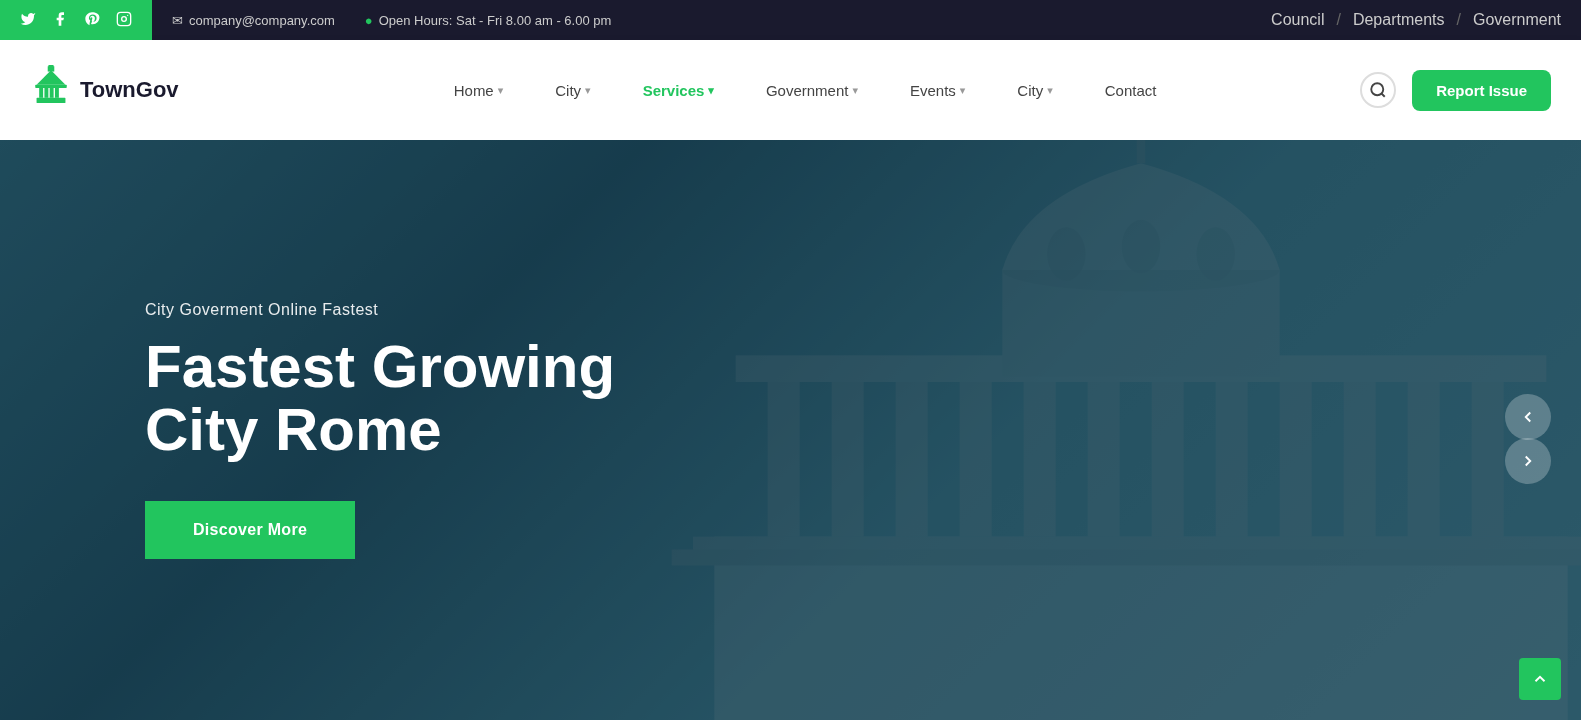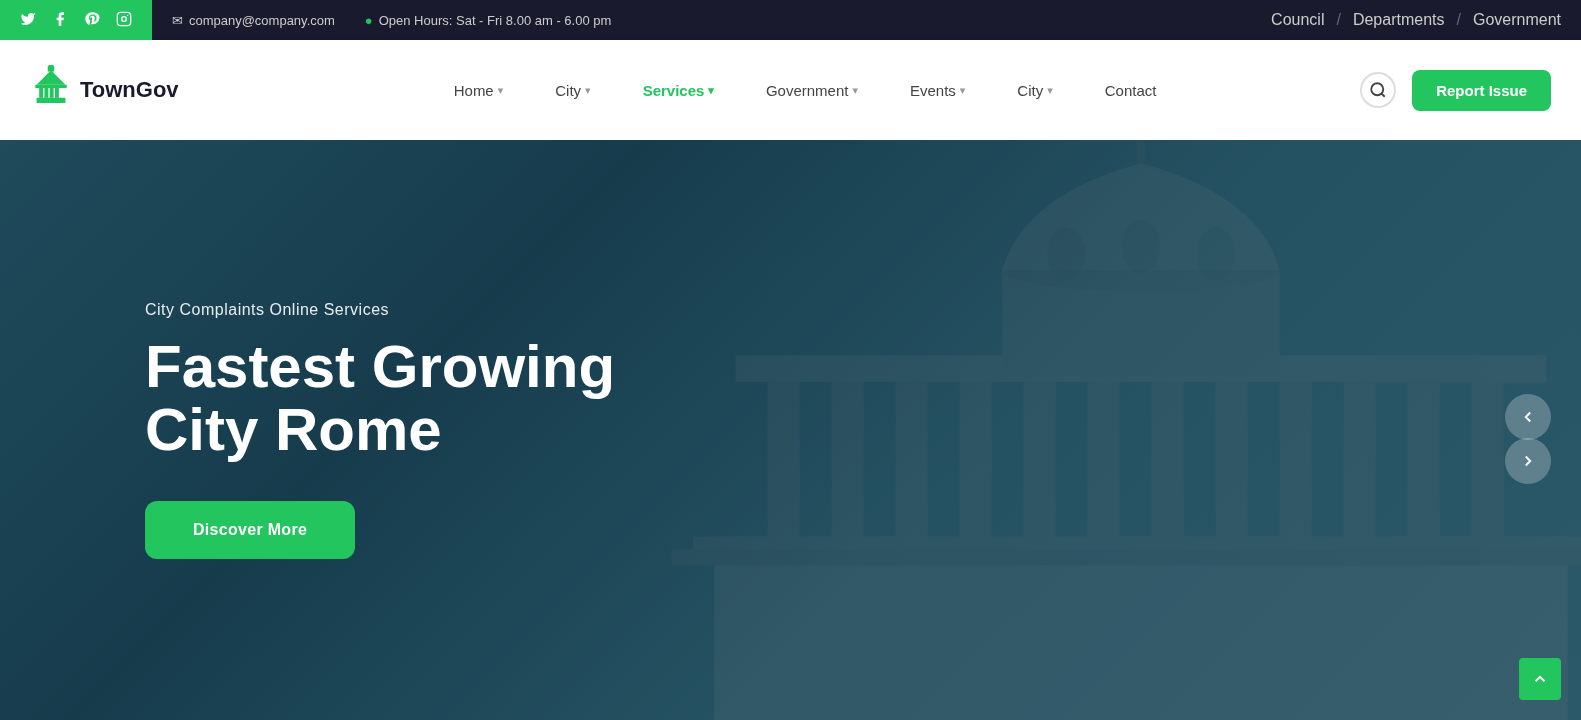--- a/index.html
+++ b/index.html
@@ -379,7 +379,7 @@
   <div class="hero-overlay"></div>
 
   <div class="hero-content">
-    <p class="hero-subtitle">City Complaints Online Services</p>
+    <p class="hero-subtitle">City Goverment Online Fastest</p>
     <h1 class="hero-title">
       <span>Fastest Growing</span><br>
       <span>City Rome</span>

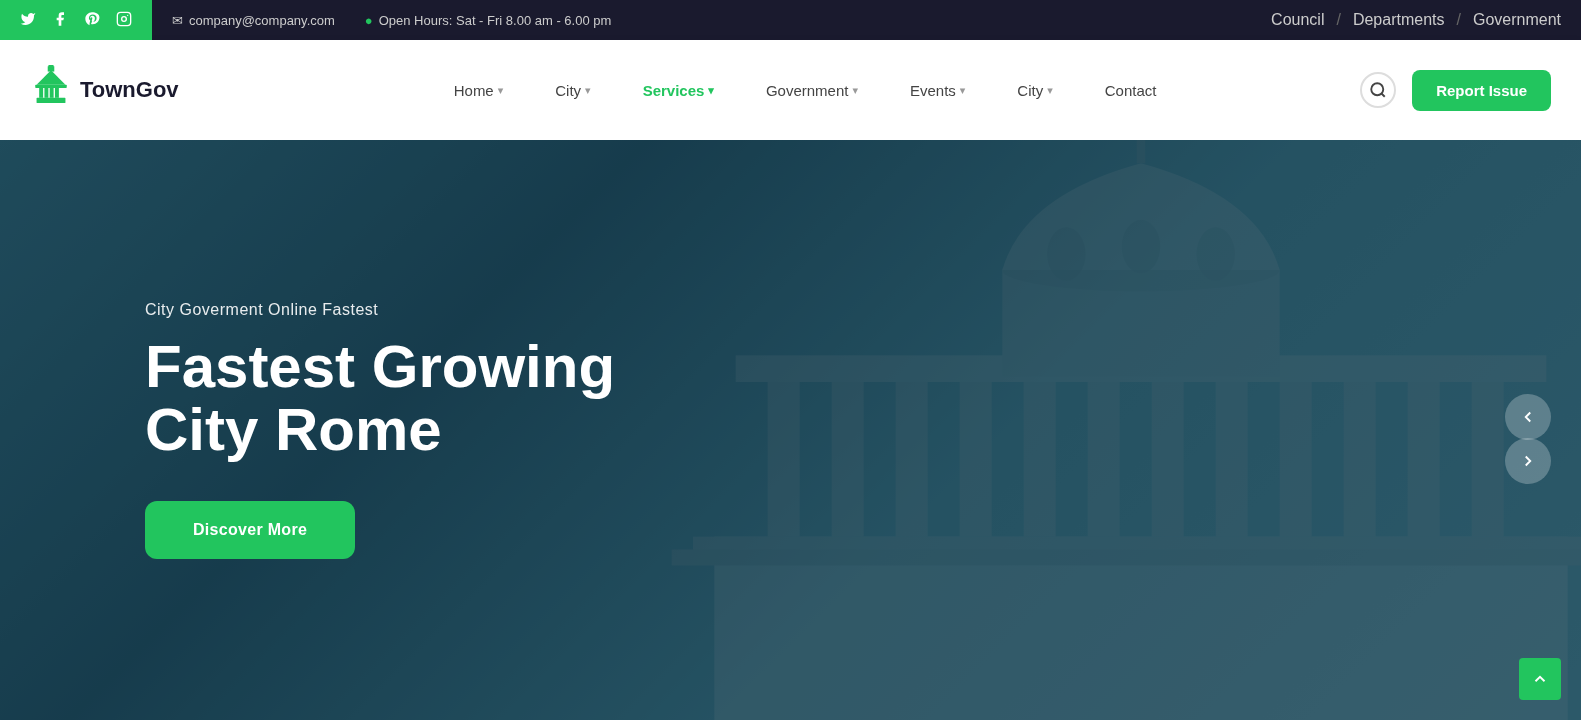--- a/index.html
+++ b/index.html
@@ -180,7 +180,7 @@
       padding: 20px 48px;
       font-size: 16px;
       font-weight: 700;
-      border-radius: 12px;
+      border-radius: 0;
       cursor: pointer;
       letter-spacing: 0.3px;
     }

